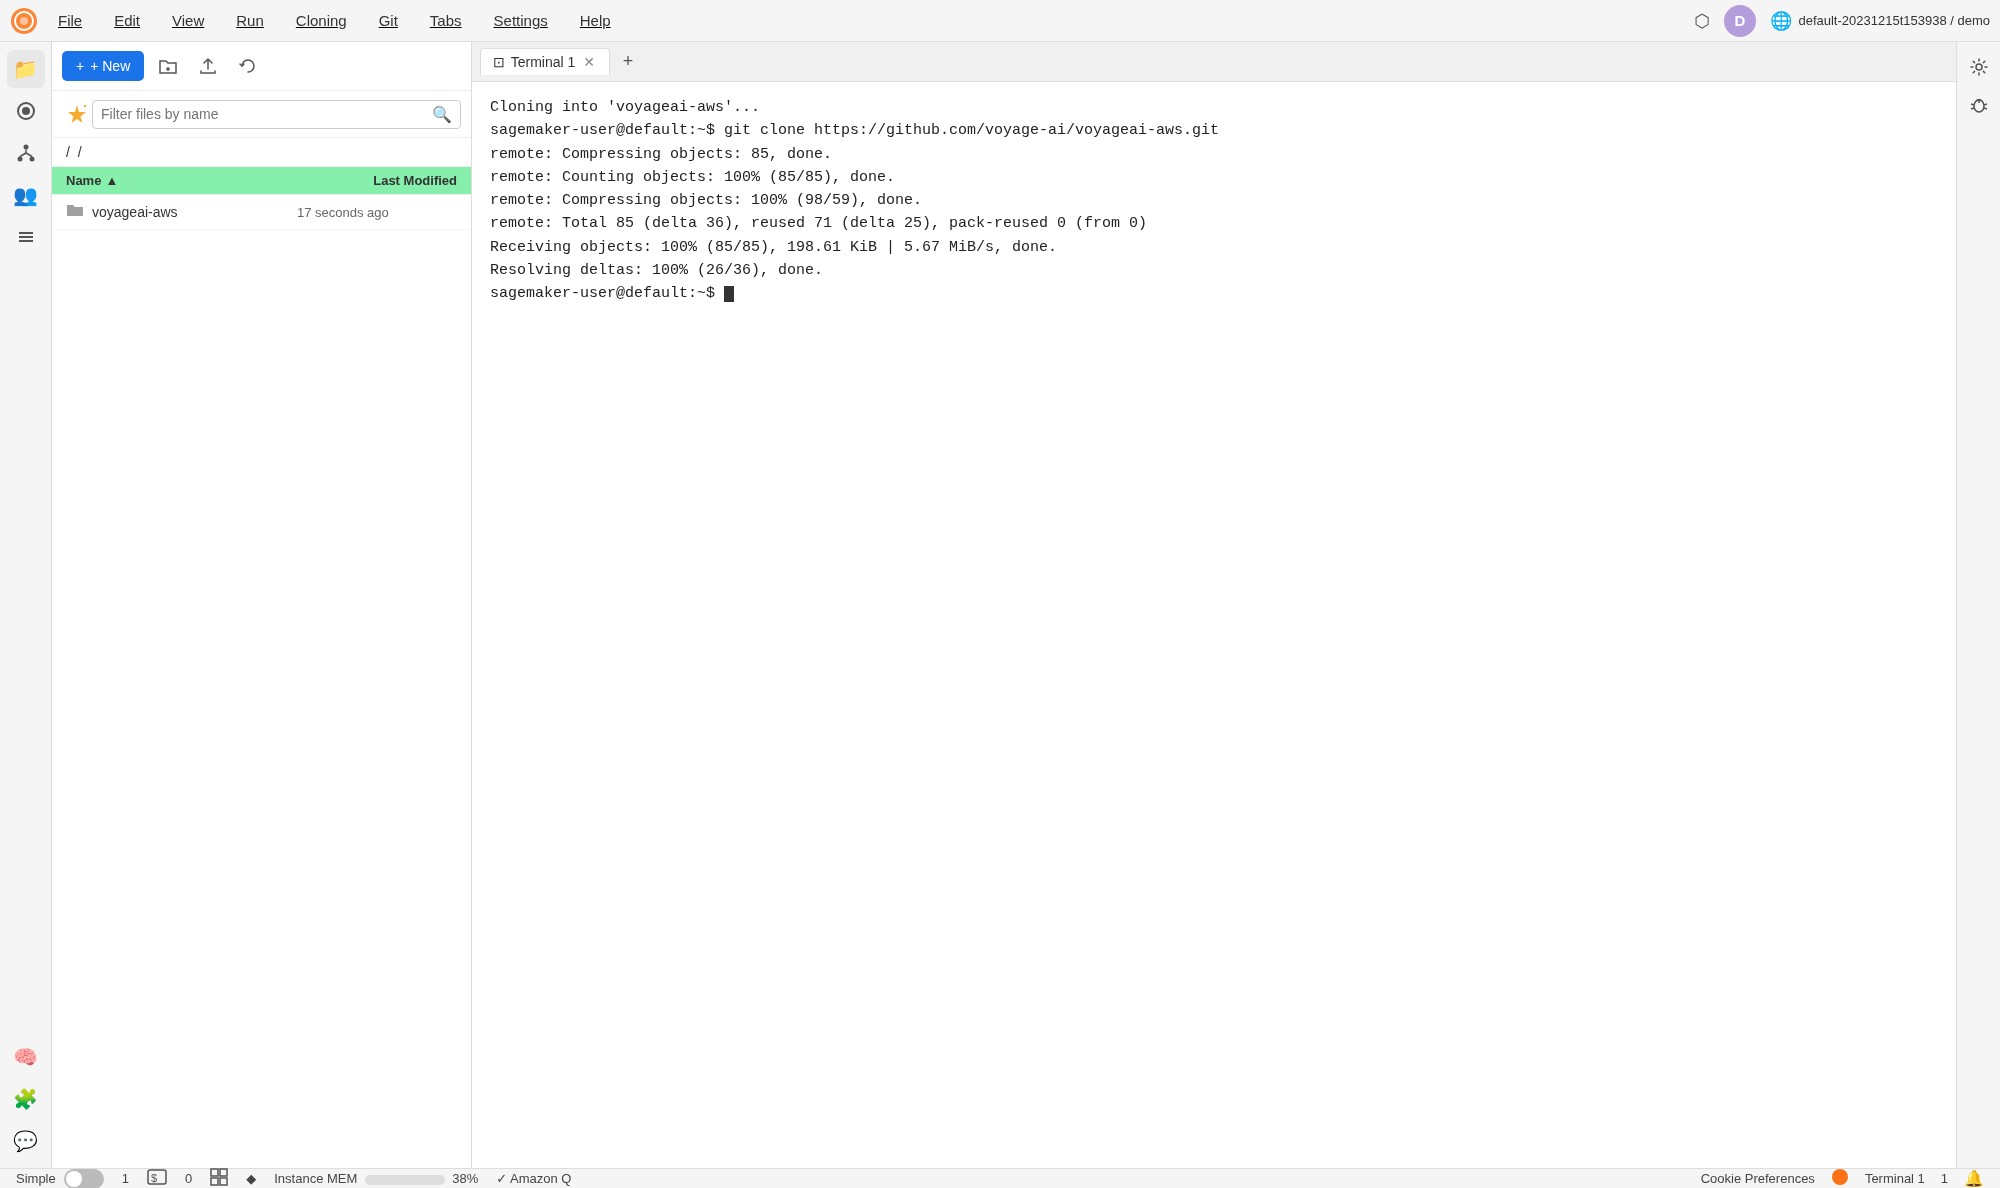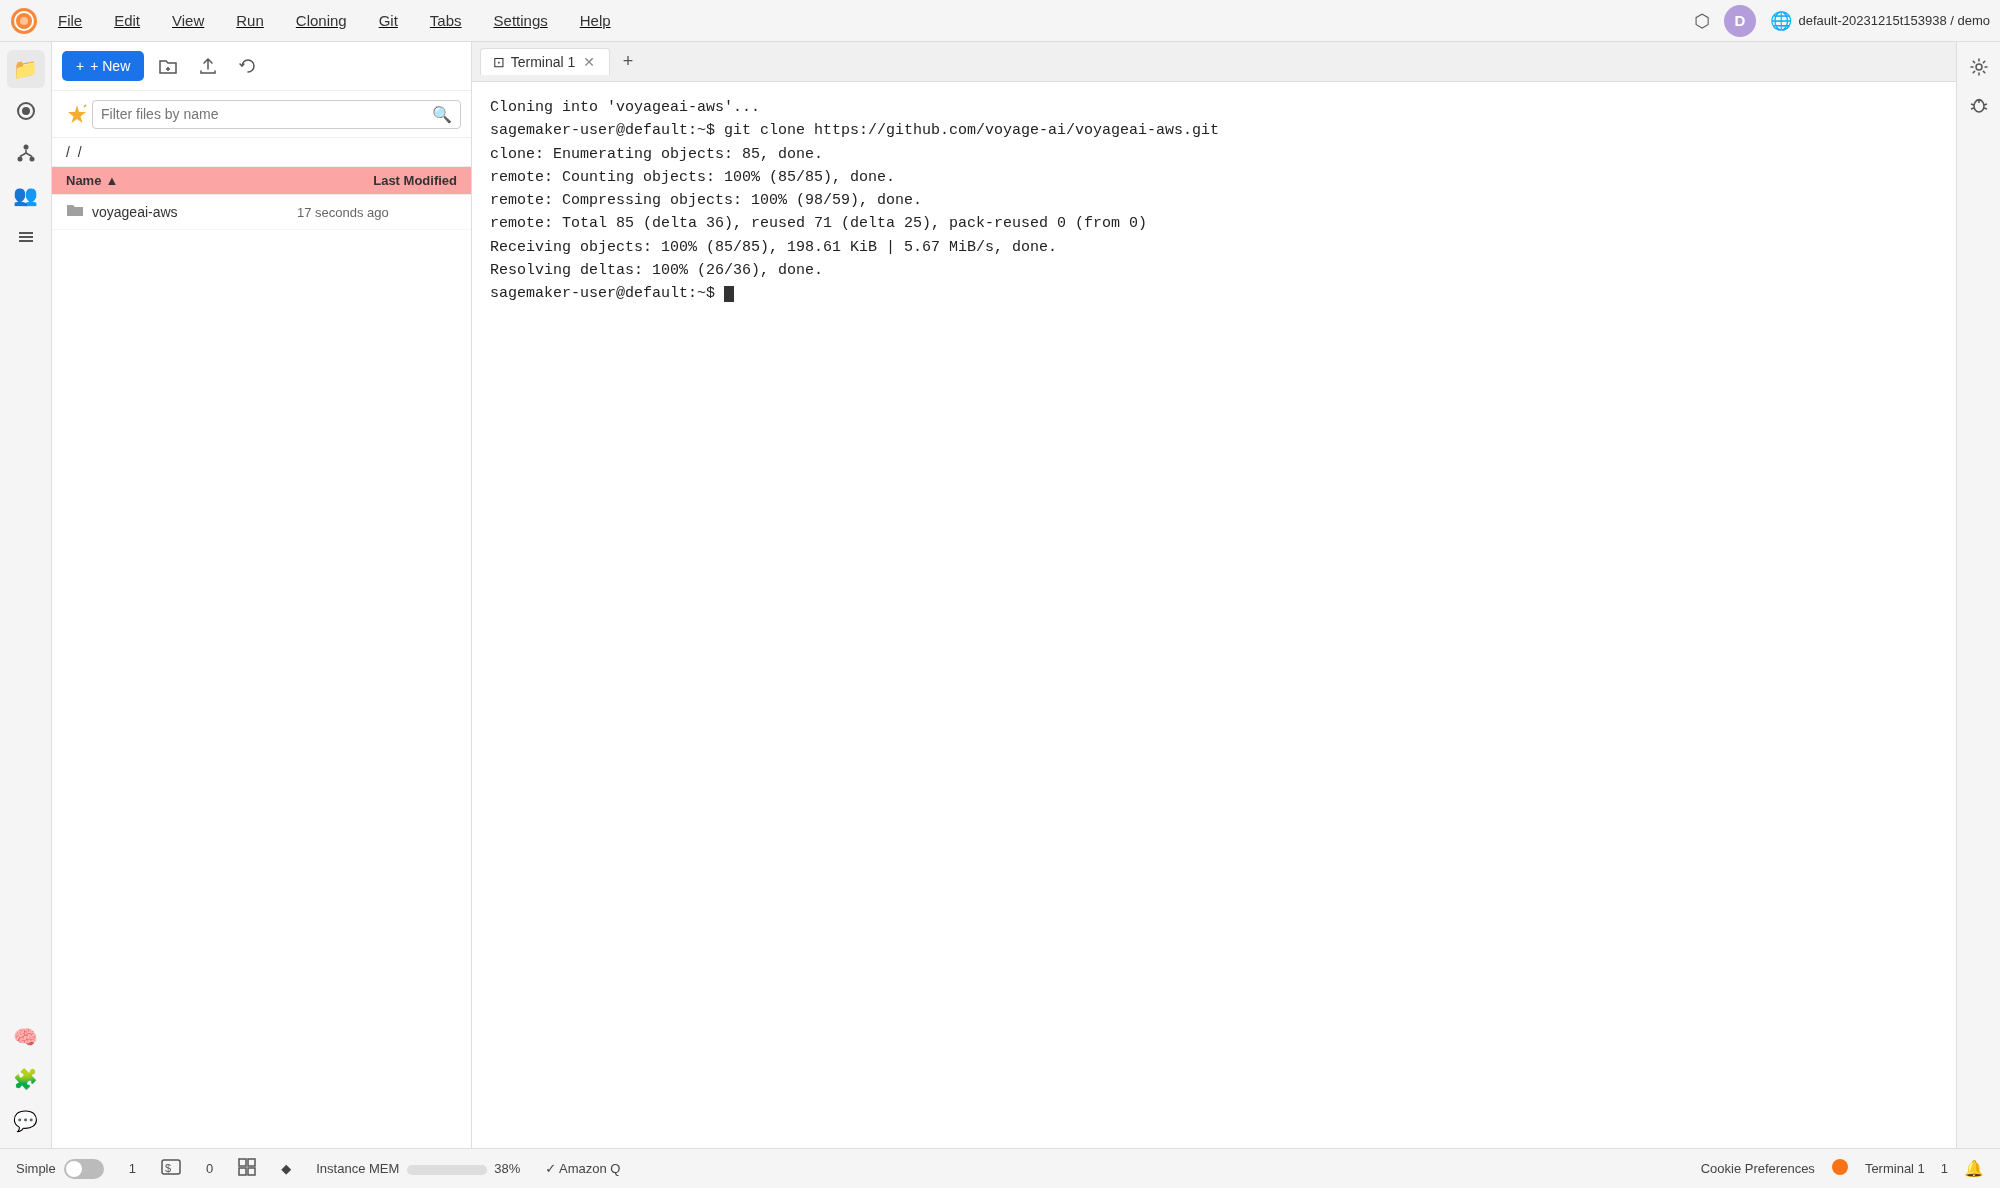--- a/index.html
+++ b/index.html
@@ -520,7 +520,7 @@
     <div class="terminal-body" id="terminal-body">
     <div class="terminal-line">Cloning into 'voyageai-aws'...</div>
         <div class="terminal-line">sagemaker-user@default:~$ git clone https://github.com/voyage-ai/voyageai-aws.git</div>
-        <div class="terminal-line">clone: Enumerating objects: 85, done.</div>
+        <div class="terminal-line">remote: Compressing objects: 85, done.</div>
         <div class="terminal-line">remote: Counting objects: 100% (85/85), done.</div>
         <div class="terminal-line">remote: Compressing objects: 100% (98/59), done.</div>
         <div class="terminal-line">remote: Total 85 (delta 36), reused 71 (delta 25), pack-reused 0 (from 0)</div>

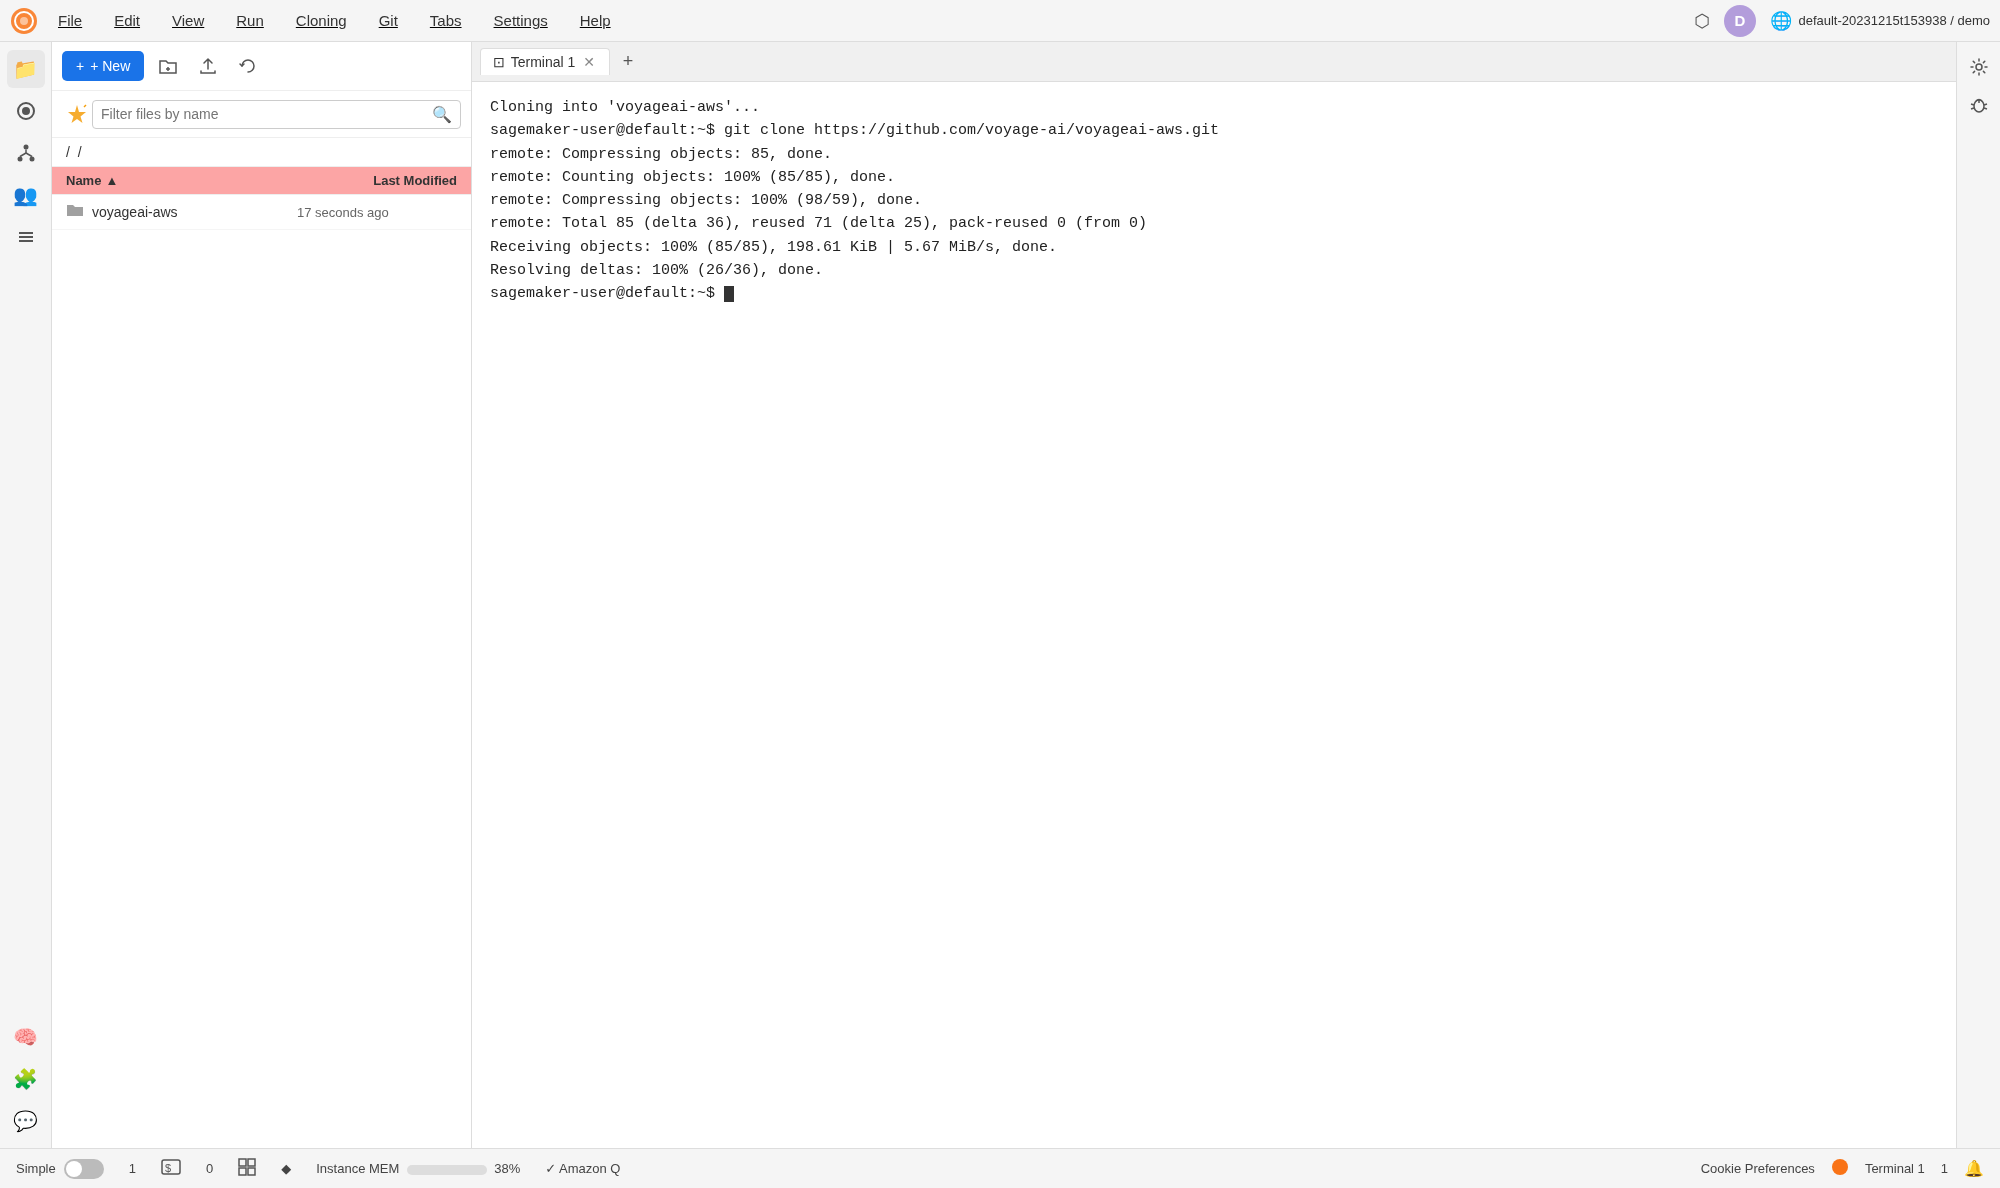--- a/index.html
+++ b/index.html
@@ -196,7 +196,7 @@
       align-items: center;
       padding: 6px 14px;
       border-bottom: 1px solid #eee;
-      background: #fca5a5;
+      background: #86efac;
     }
     .col-name {
       flex: 1;

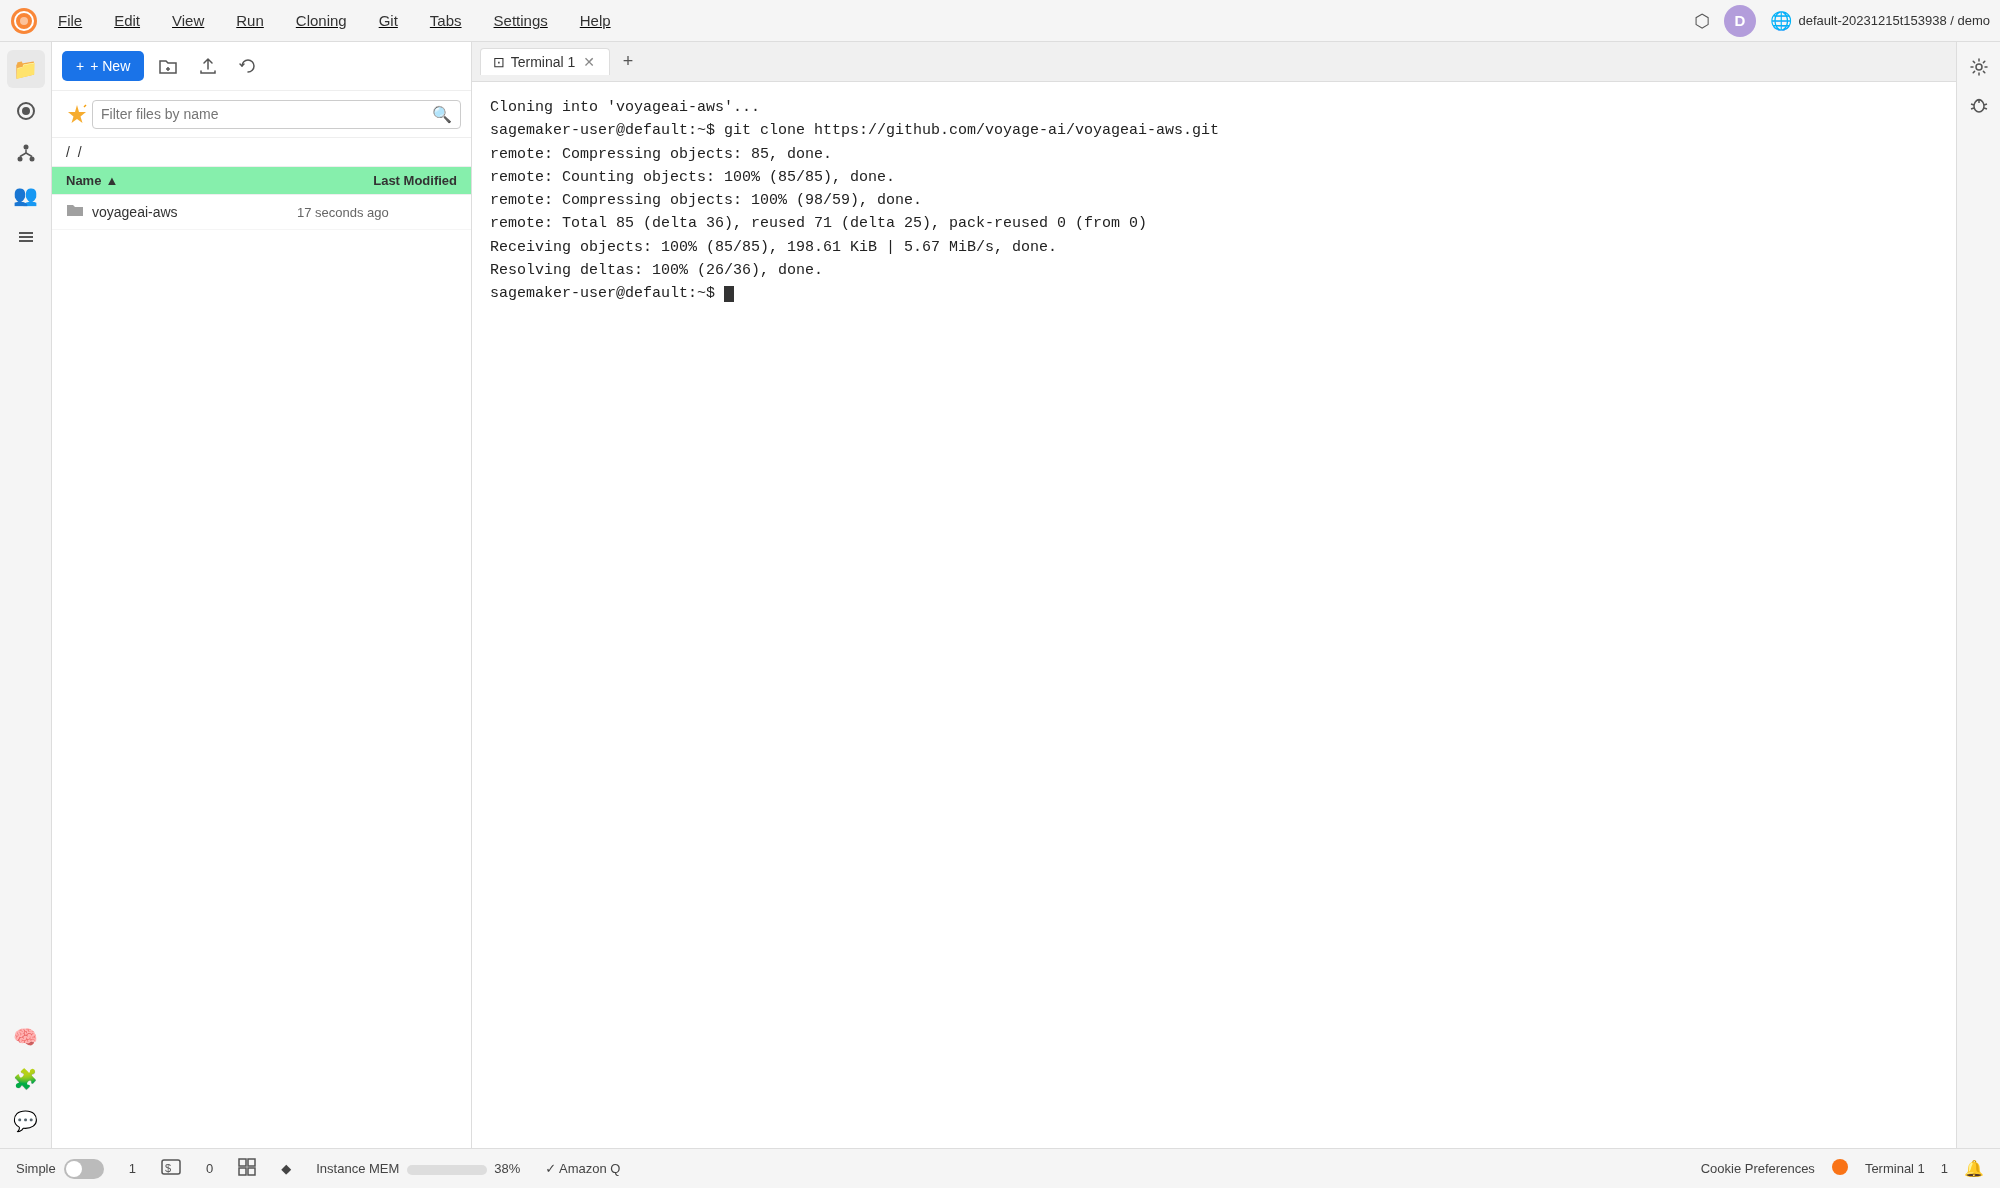--- a/index.html
+++ b/index.html
@@ -327,11 +327,11 @@
       align-items: center;
       background: #f5f5f5;
       border-top: 1px solid #ddd;
-      height: 40px;
+      height: 20px;
       padding: 0 16px;
       font-size: 13px;
       color: #444;
-      gap: 25px;
+      gap: 18px;
       flex-shrink: 0;
     }
     .status-simple {

